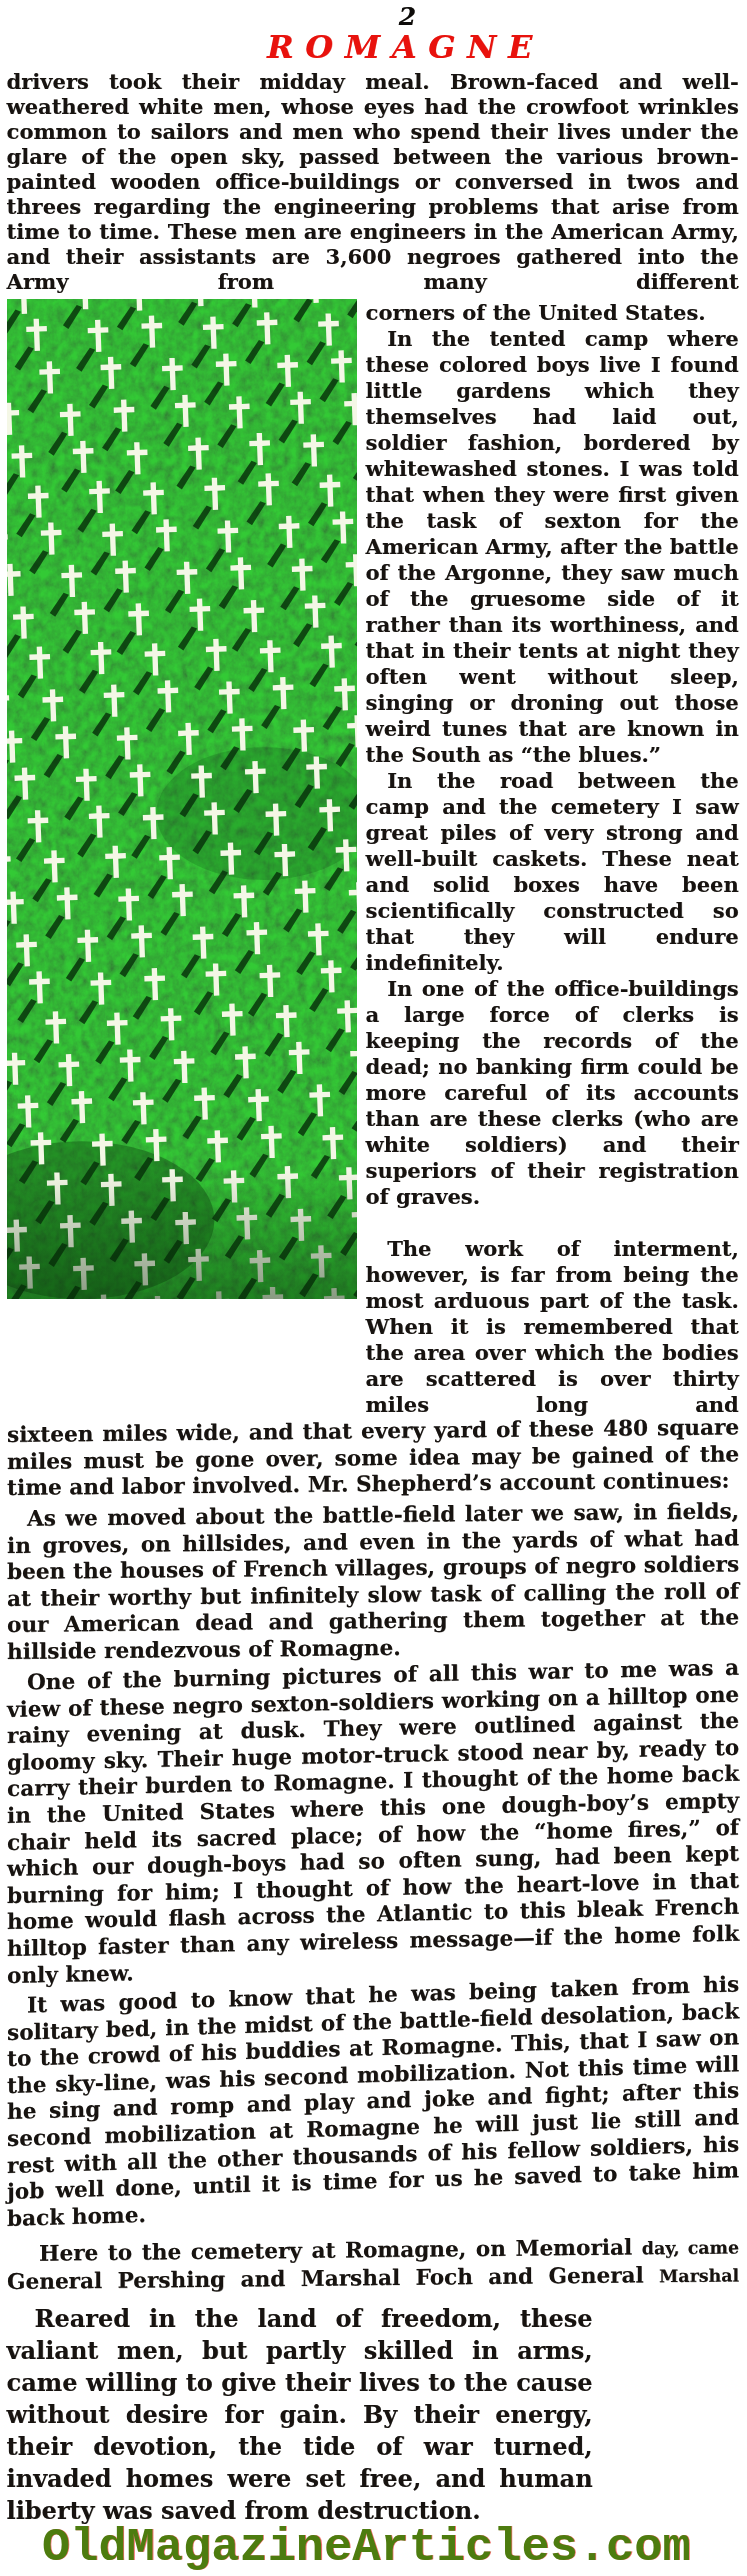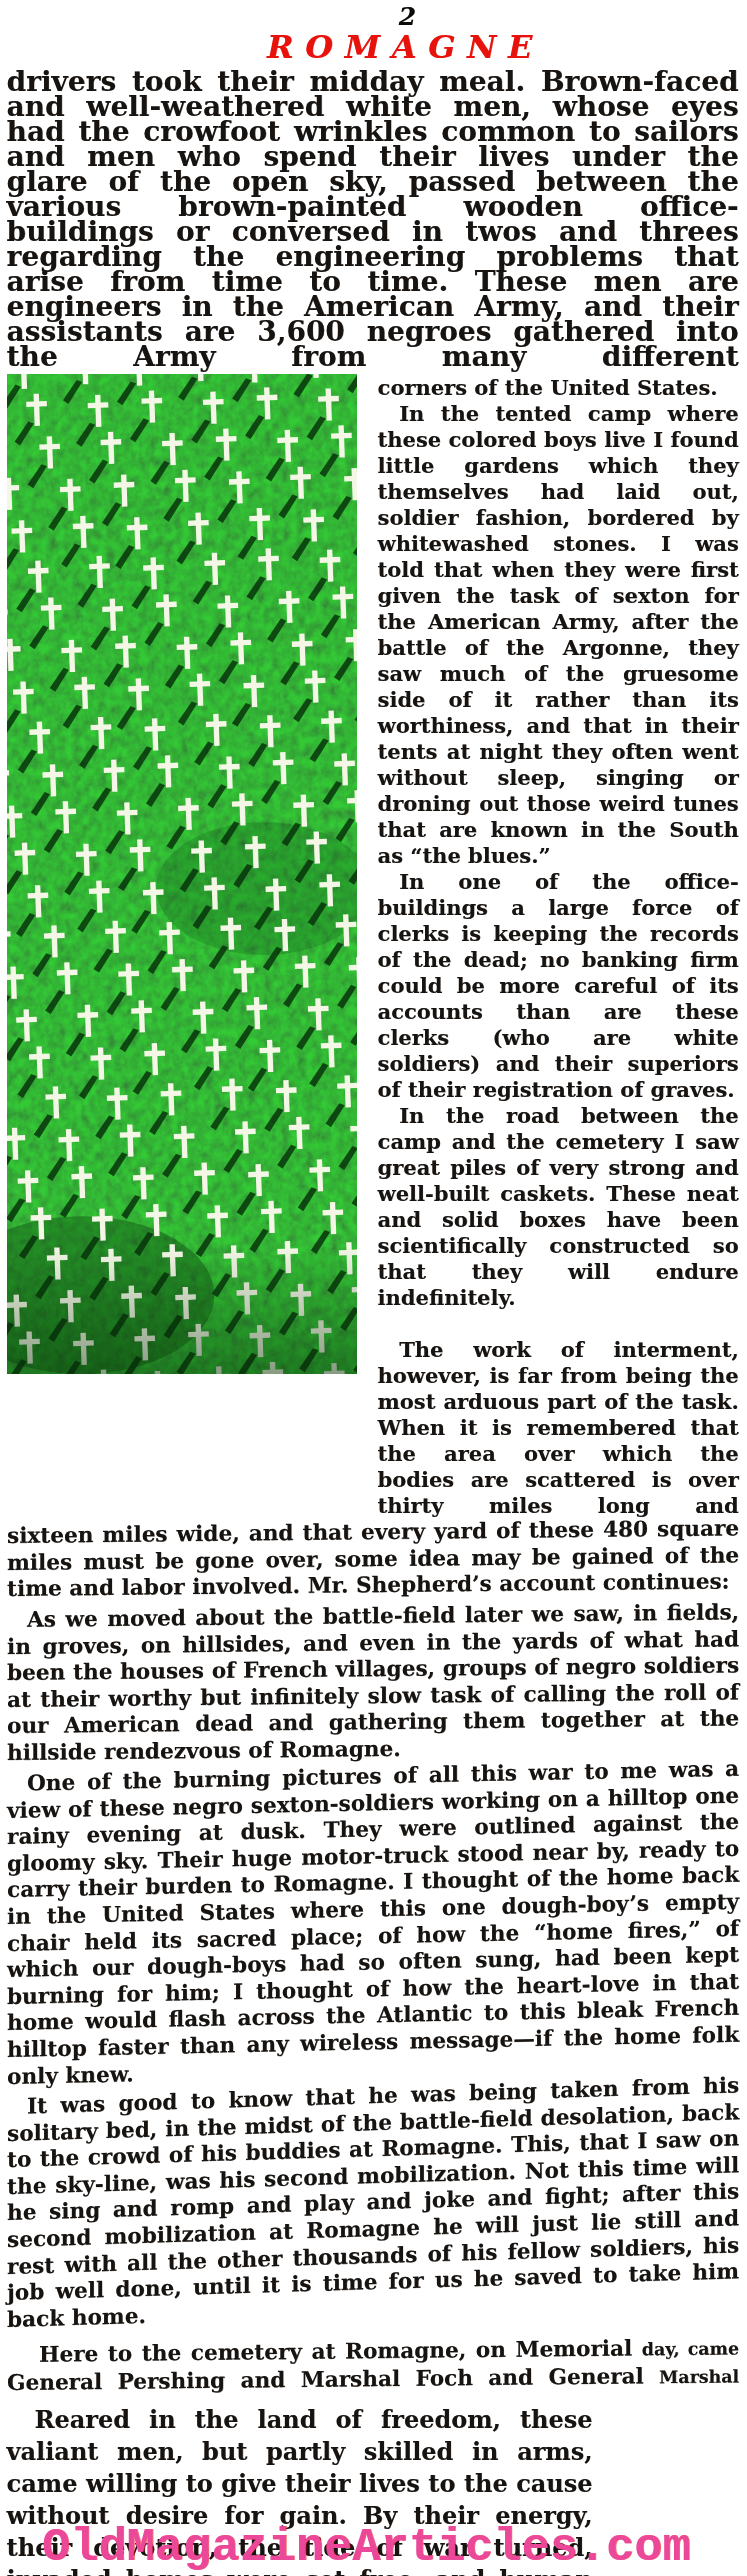--- a/index.html
+++ b/index.html
@@ -21,7 +21,7 @@
   .body-col{ padding:0 8.3px 0 6.6px; }
   p{ margin:0; }
   .intro{
-    margin-top:5px; font-size:28px; line-height:25px;
+    margin-top:5px; font-size:21px; line-height:25px;
     text-align:justify; text-align-last:justify;
   }
   .media-row{ display:flex; gap:21px; margin-top:5px; }

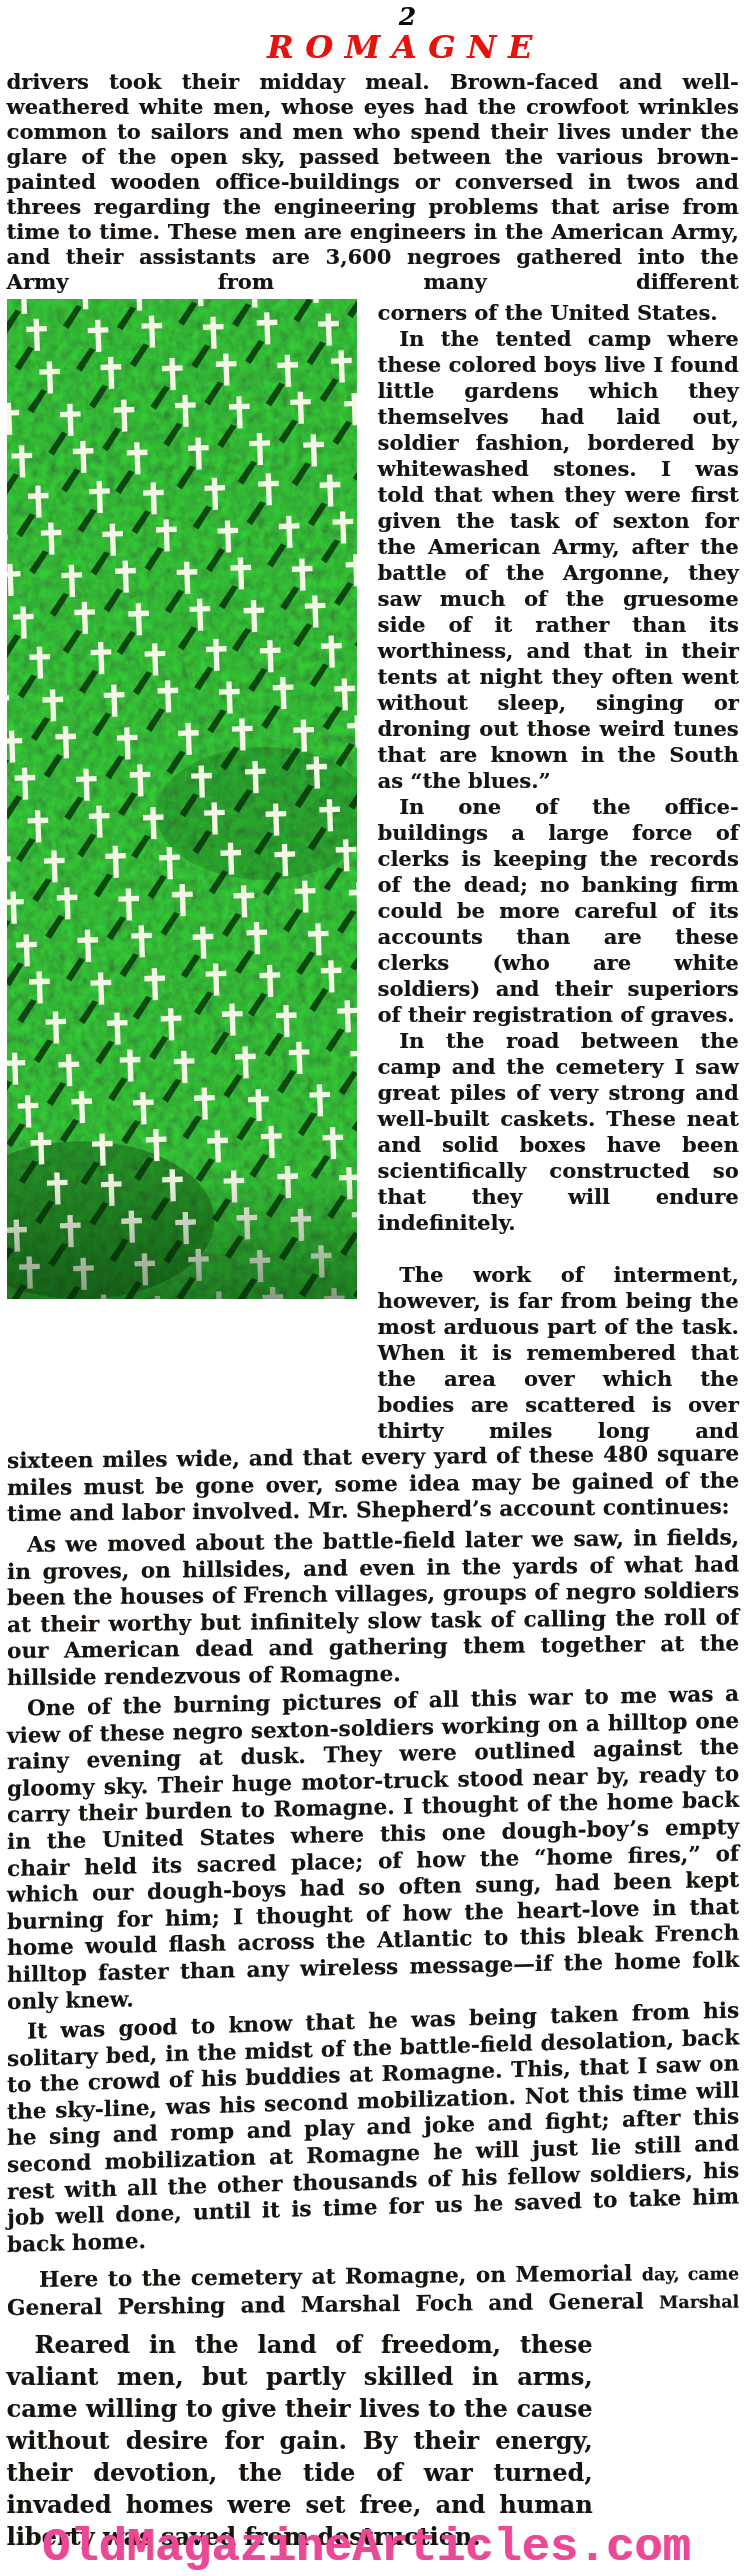--- a/index.html
+++ b/index.html
@@ -24,7 +24,7 @@
     margin-top:5px; font-size:21px; line-height:25px;
     text-align:justify; text-align-last:justify;
   }
-  .media-row{ display:flex; gap:21px; margin-top:5px; }
+  .media-row{ display:flex; gap:9px; margin-top:5px; }
   .photo{ flex:none; width:350px; height:1000px; display:block; }
   .col{
     flex:1; font-size:21px; line-height:26px; text-align:justify;

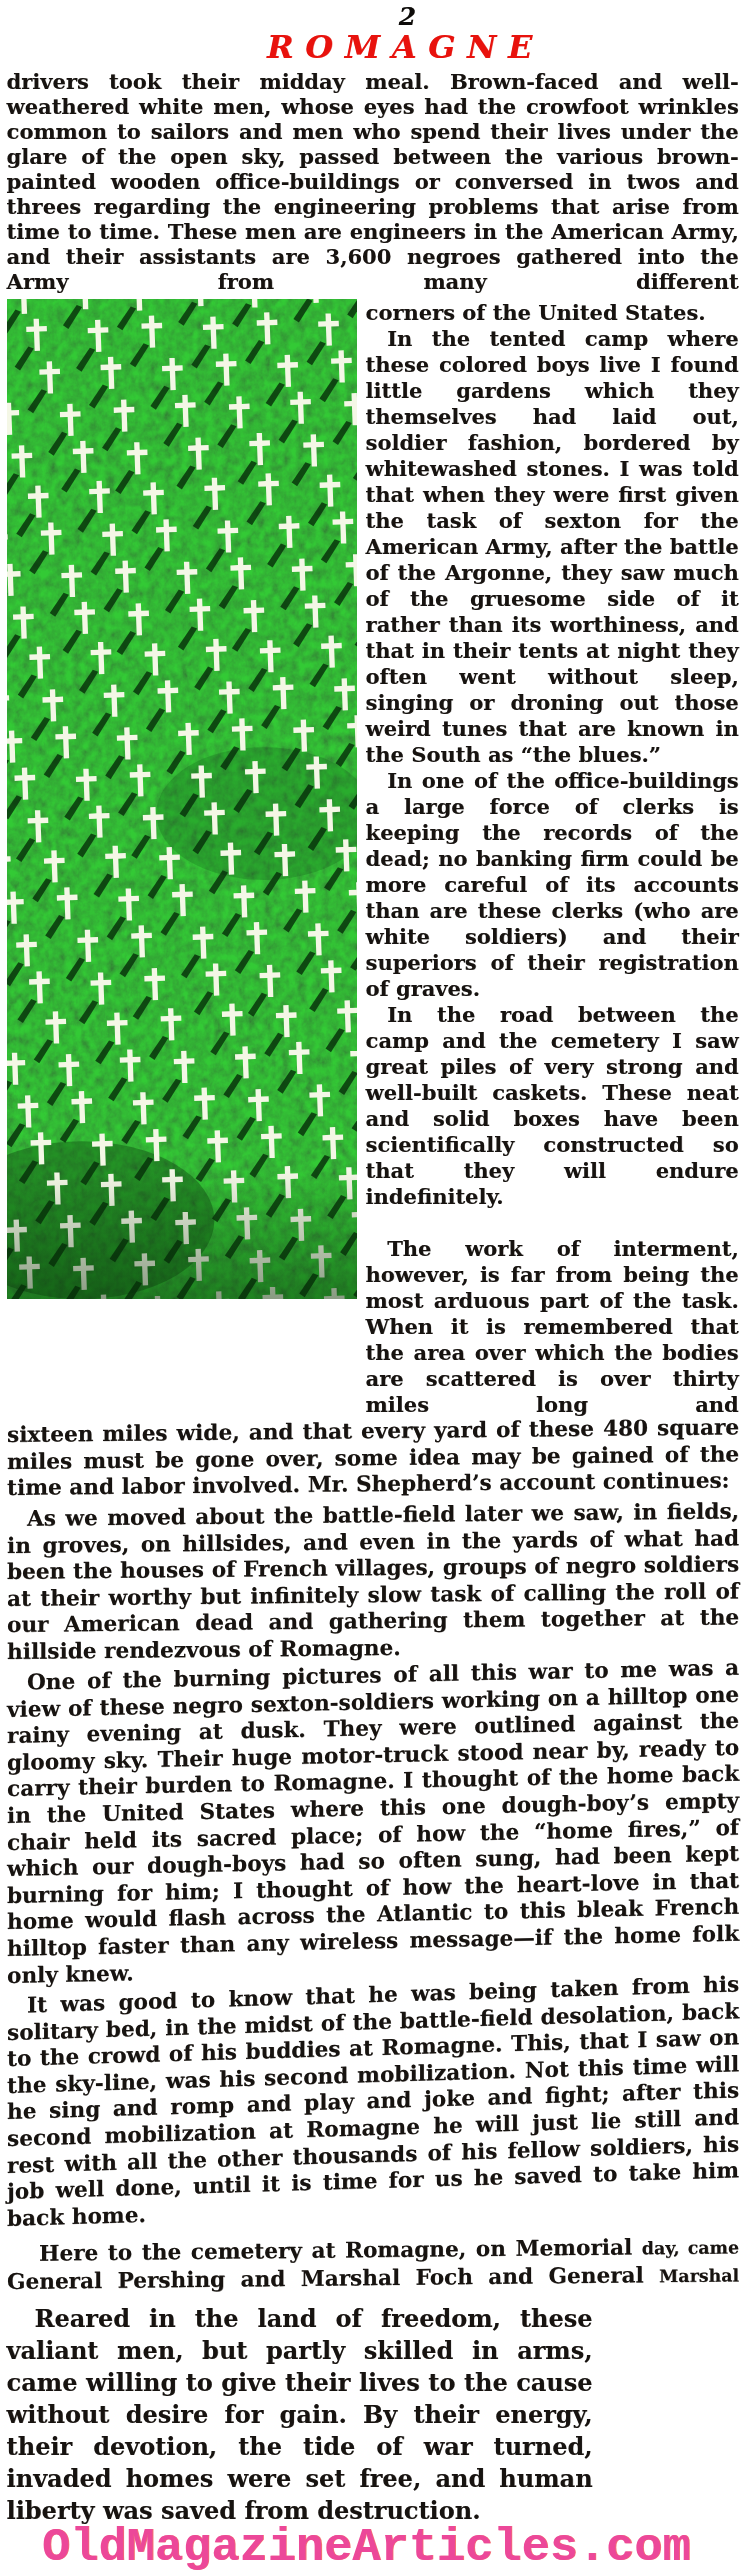--- a/index.html
+++ b/index.html
@@ -345,8 +345,8 @@
       <div class="col">
         <p>corners of the United States.</p>
         <p class="indent">In the tented camp where these colored boys live I found little gardens which they themselves had laid out, soldier fashion, bordered by whitewashed stones. I was told that when they were first given the task of sexton for the American Army, after the battle of the Argonne, they saw much of the gruesome side of it rather than its worthiness, and that in their tents at night they often went without sleep, singing or droning out those weird tunes that are known in the South as “the blues.”</p>
+        <p class="indent">In the road between the camp and the cemetery I saw great piles of very strong and well-built caskets. These neat and solid boxes have been scientifically constructed so that they will endure indefinitely.</p>
         <p class="indent">In one of the office-buildings a large force of clerks is keeping the records of the dead; no banking firm could be more careful of its accounts than are these clerks (who are white soldiers) and their superiors of their registration of graves.</p>
-        <p class="indent">In the road between the camp and the cemetery I saw great piles of very strong and well-built caskets. These neat and solid boxes have been scientifically constructed so that they will endure indefinitely.</p>
         <p class="indent interment justlast">The work of interment, however, is far from being the most arduous part of the task. When it is remembered that the area over which the bodies are scattered is over thirty miles long and</p>
       </div>
     </div>

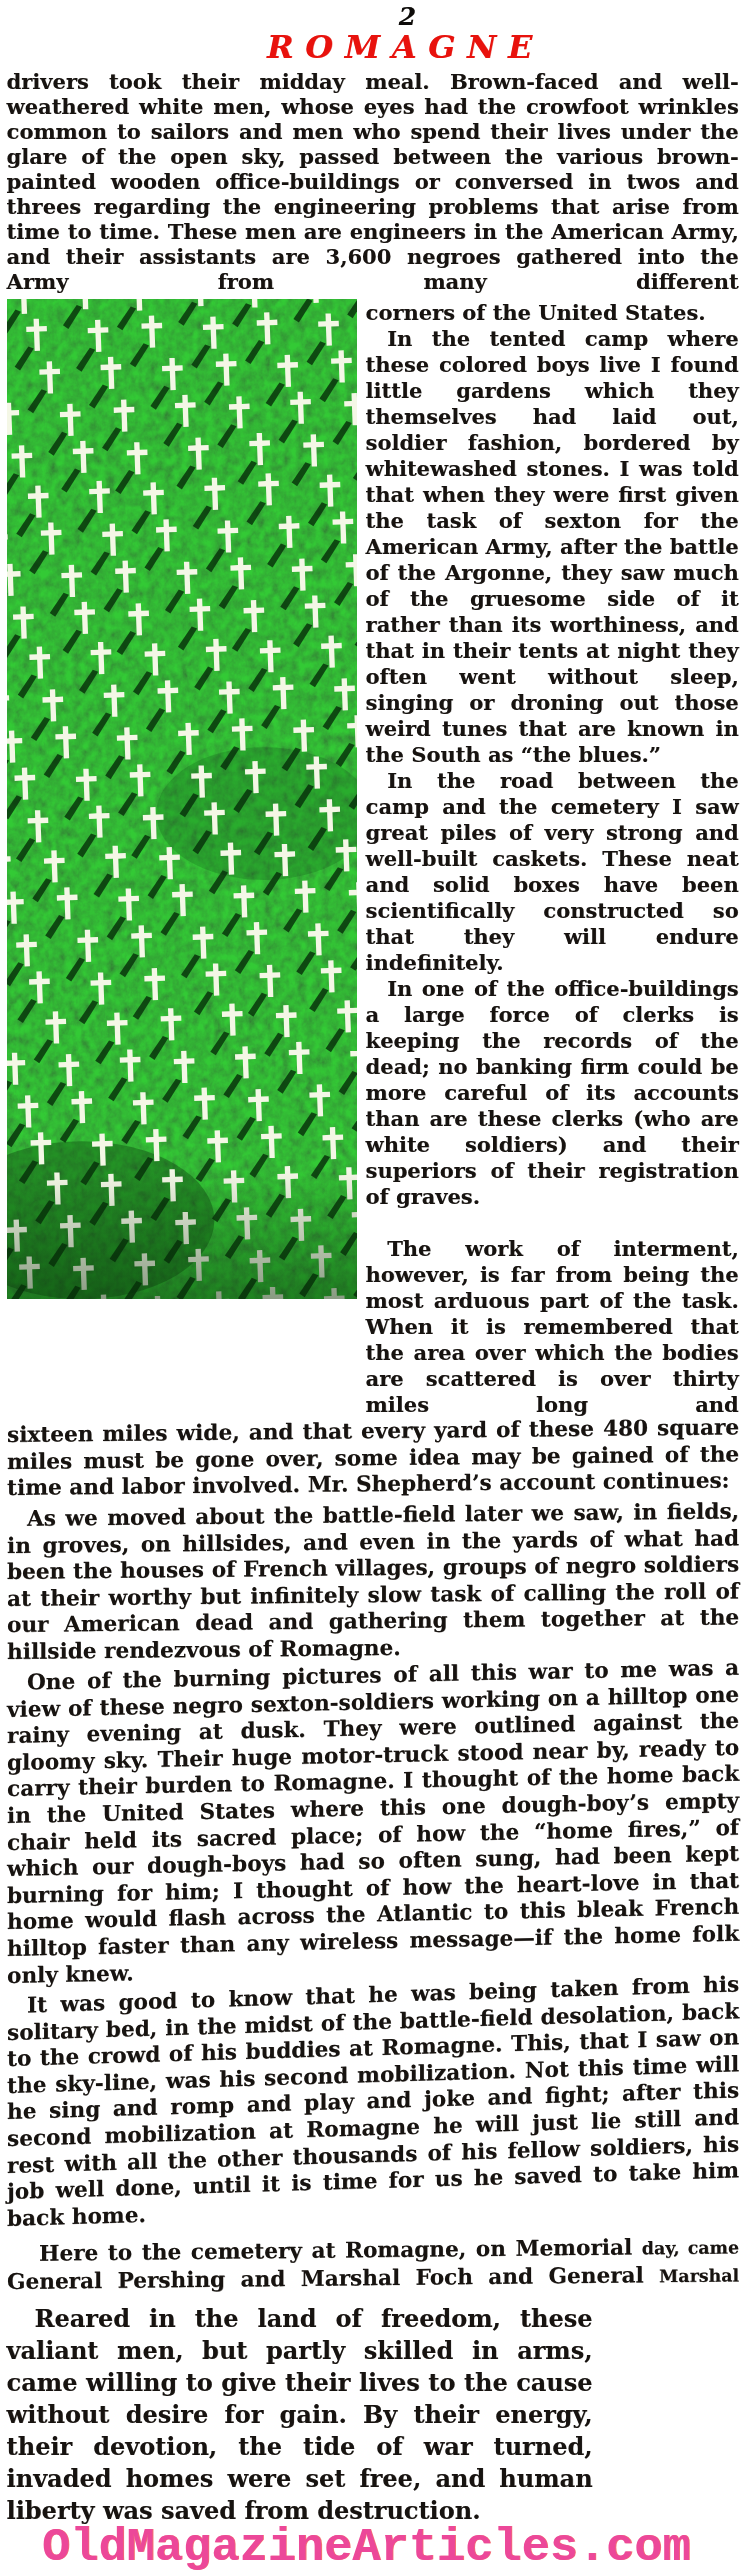--- a/index.html
+++ b/index.html
@@ -53,7 +53,7 @@
   .watermark{
     position:absolute; left:42px; bottom:1.7px;
     font-family:"Liberation Mono","DejaVu Sans Mono",monospace;
-    font-weight:700; font-size:47px; letter-spacing:0px; color:#ec4899;
+    font-weight:700; font-size:47px; letter-spacing:0px; color:#4d7c0f;
     text-shadow:0.8px 0 0 rgba(237,17,17,0.6);
     white-space:nowrap;
   }

